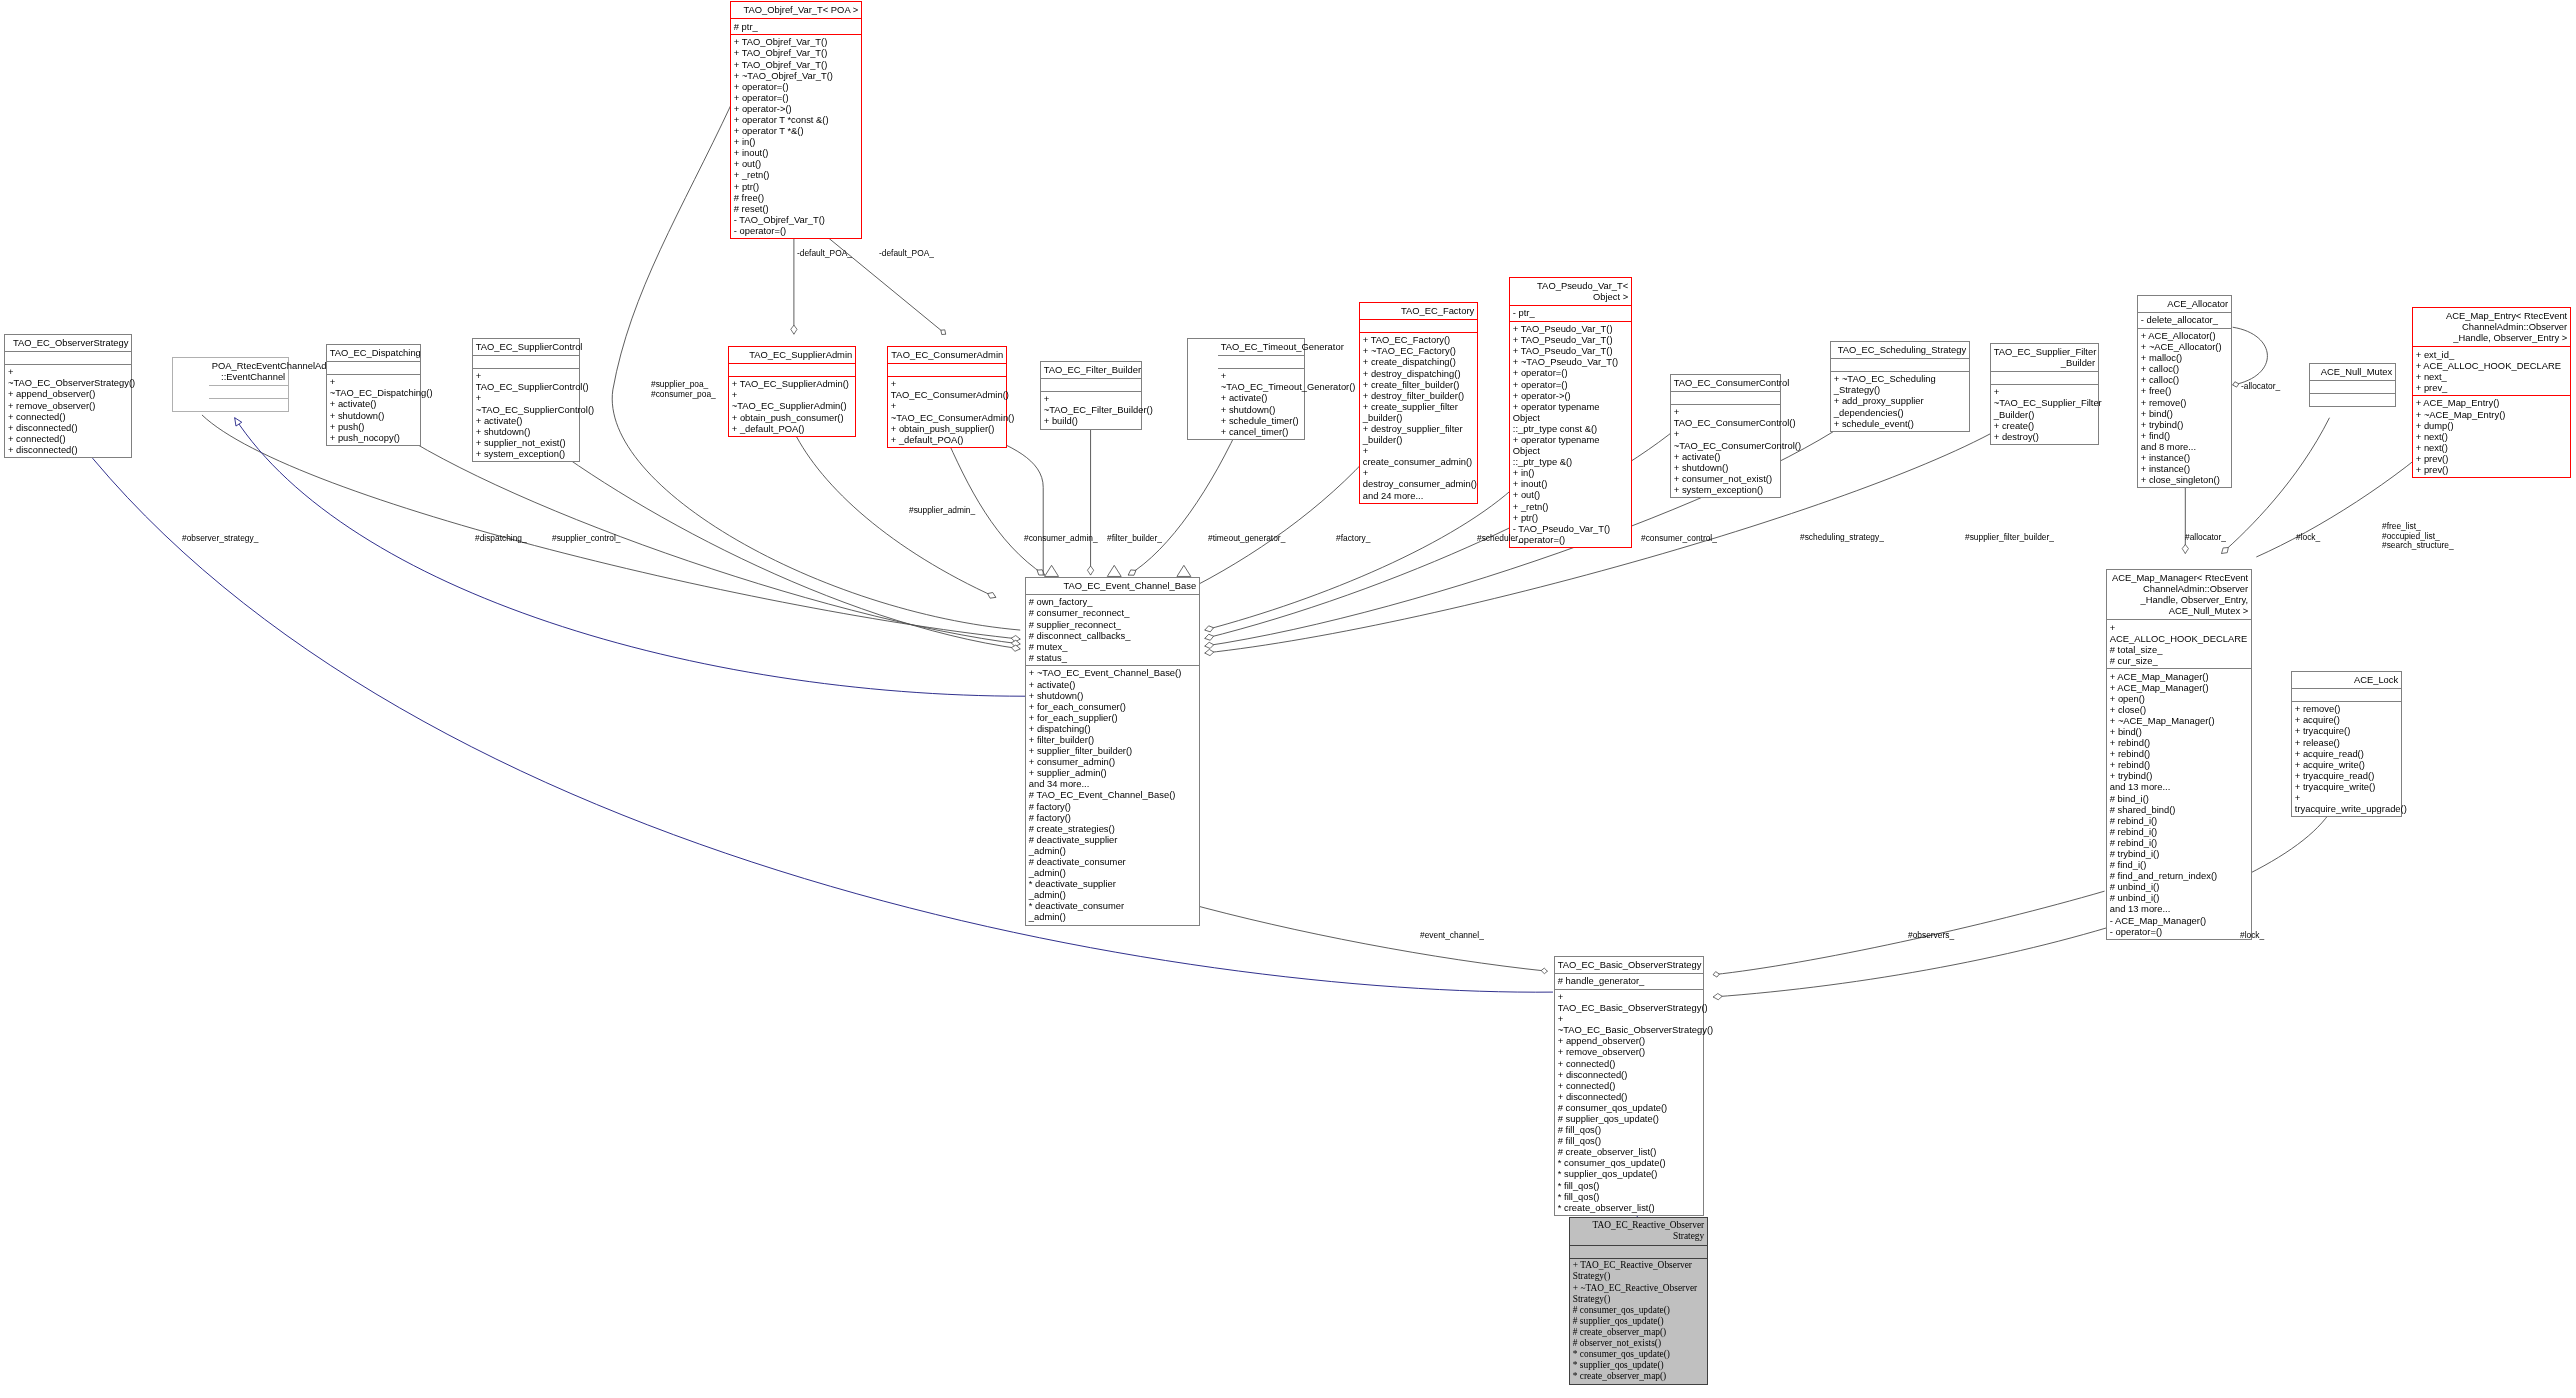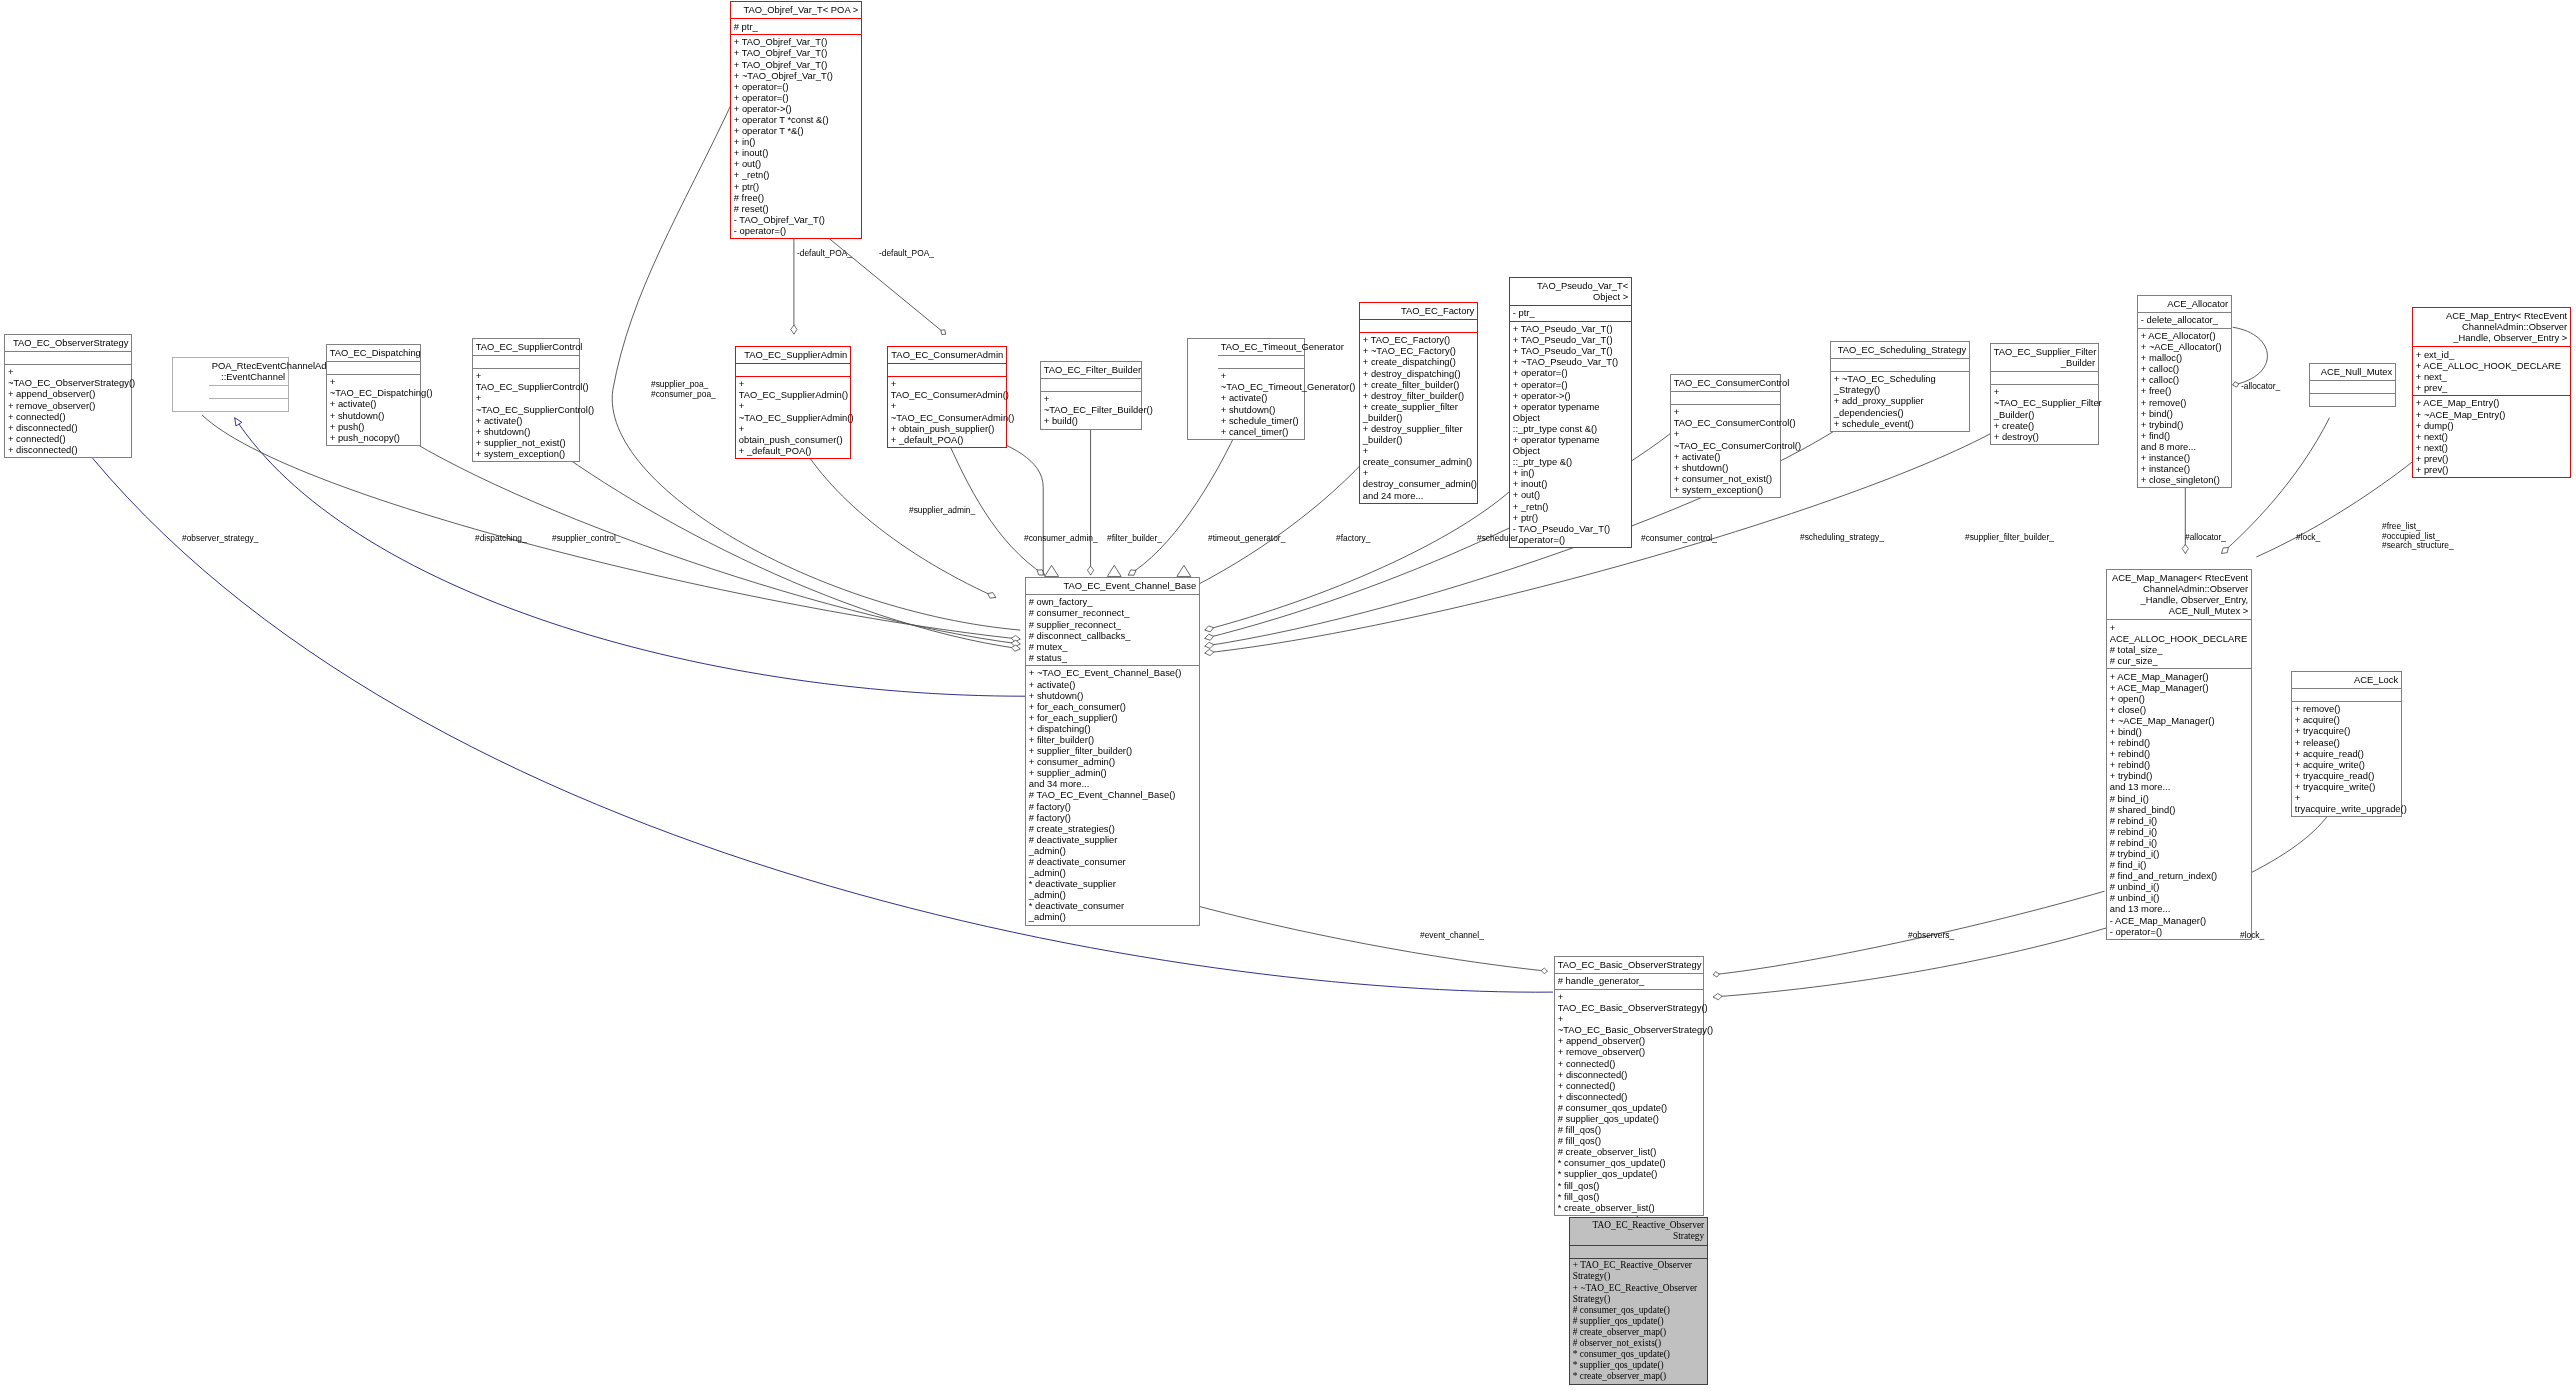--- a/index.html
+++ b/index.html
@@ -219,7 +219,7 @@
           <div>+ system_exception()</div>
         </div>
       </div>
-      <div class="node red" style="left: 728px; top: 346px; width: 116px; margin-left: 7px;">
+      <div class="node red" style="left: 728px; top: 346px; width: 128px;">
         <div class="title">TAO_EC_SupplierAdmin</div>
         <div class="attrs"></div>
         <div class="ops">

